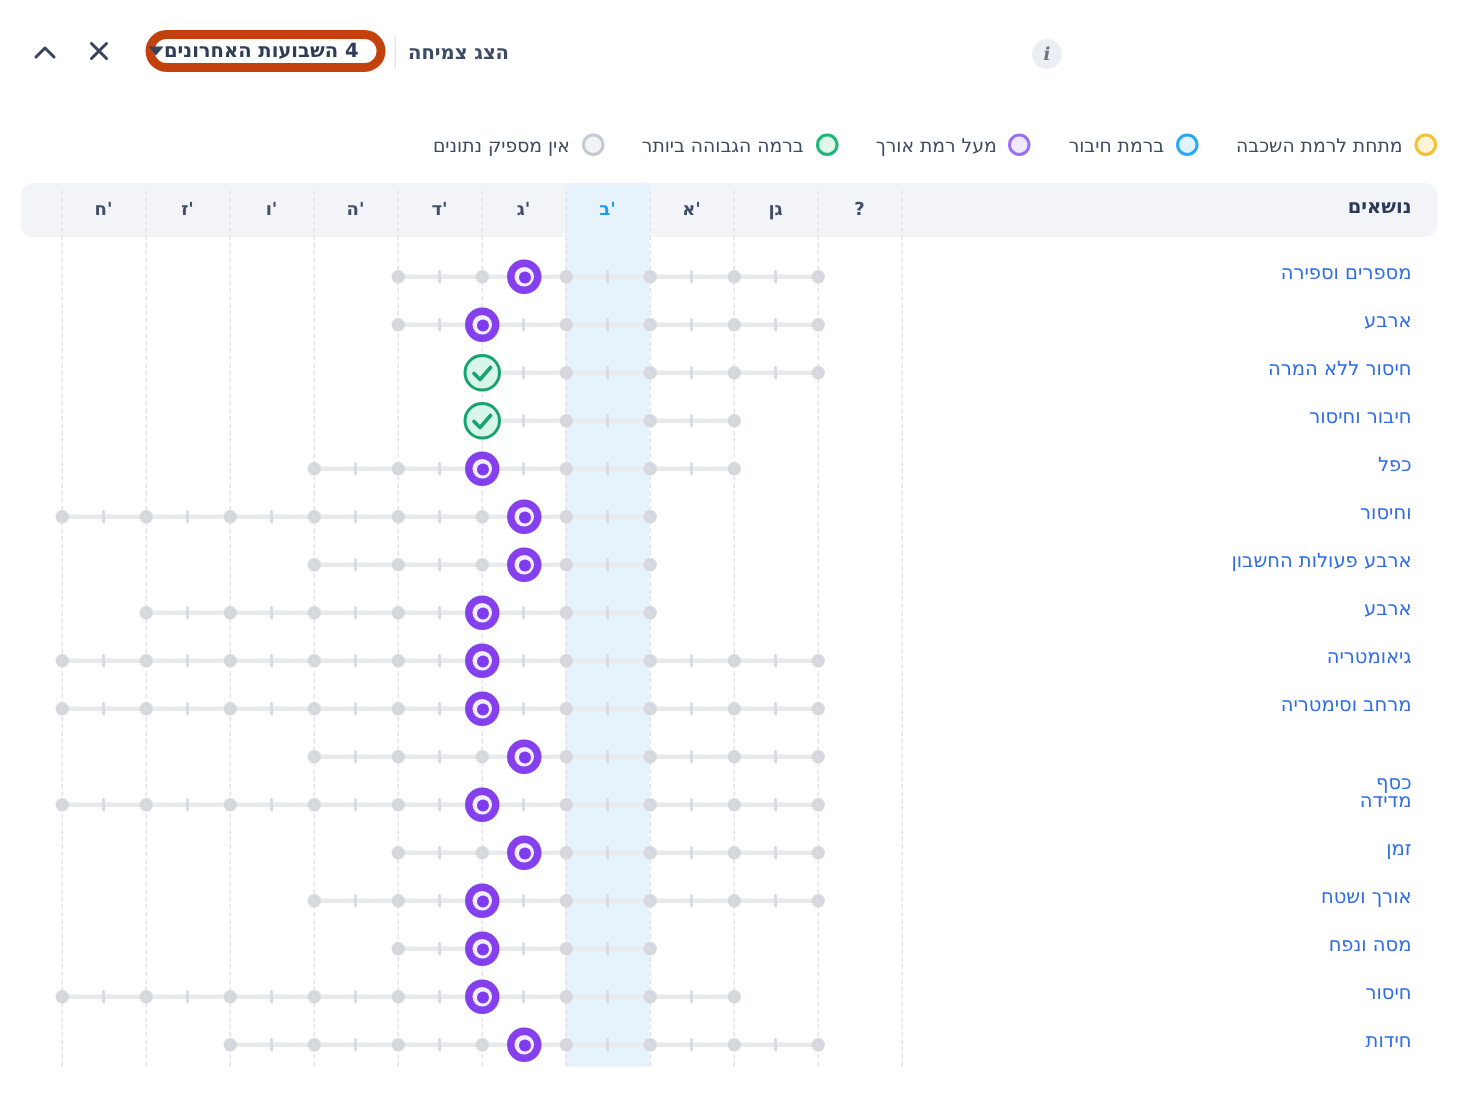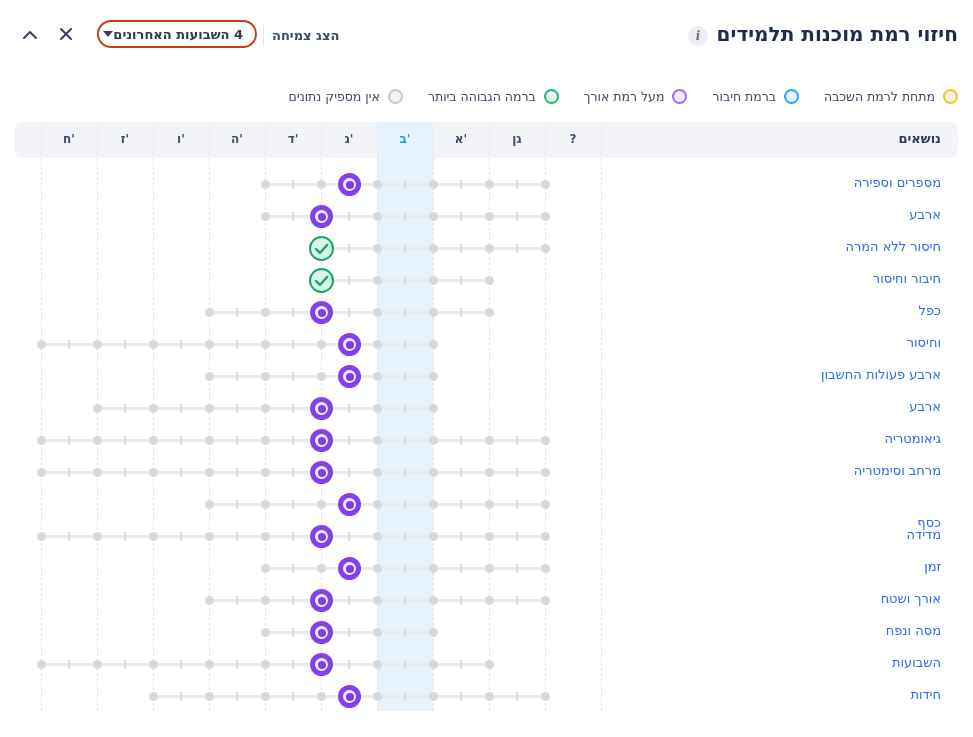--- a/index.html
+++ b/index.html
@@ -13,7 +13,7 @@
   .icon-btn{position:absolute;top:25px;width:22px;height:22px;display:flex;align-items:center;justify-content:center;cursor:pointer;}
   .collapse-btn{left:19px;}
   .close-btn{left:55px;}
-  .dropdown{position:absolute;top:20px;left:97px;width:160px;height:28px;border:2px solid #c2410c;border-radius:15px;
+  .dropdown{position:absolute;top:20px;left:97px;width:160px;height:28px;border:6px solid #c2410c;border-radius:15px;
             background:#fff;display:flex;align-items:center;justify-content:space-between;direction:rtl;
             padding:0 12px;box-sizing:border-box;cursor:pointer;}
   .dropdown-label{font-size:13px;font-weight:600;color:#2e3c55;white-space:nowrap;}

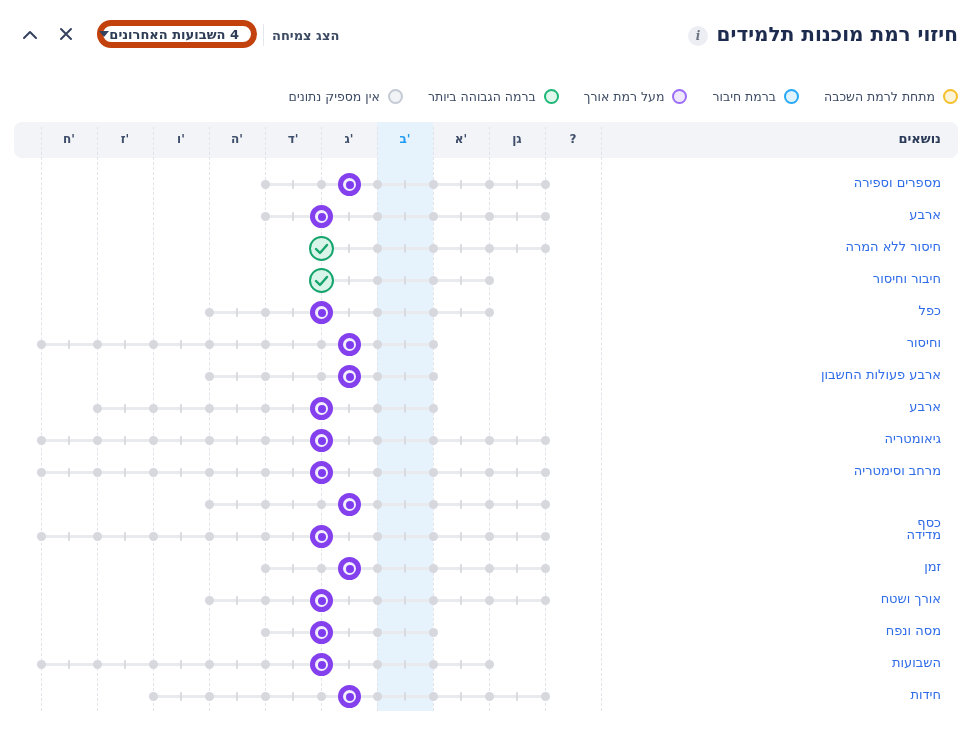--- a/index.html
+++ b/index.html
@@ -48,7 +48,6 @@
 
 <div class="stage">
 
-  <div class="page-title">חיזוי רמת מוכנות תלמידים</div>
   <div class="info-badge">i</div>
 
   <div class="icon-btn collapse-btn">

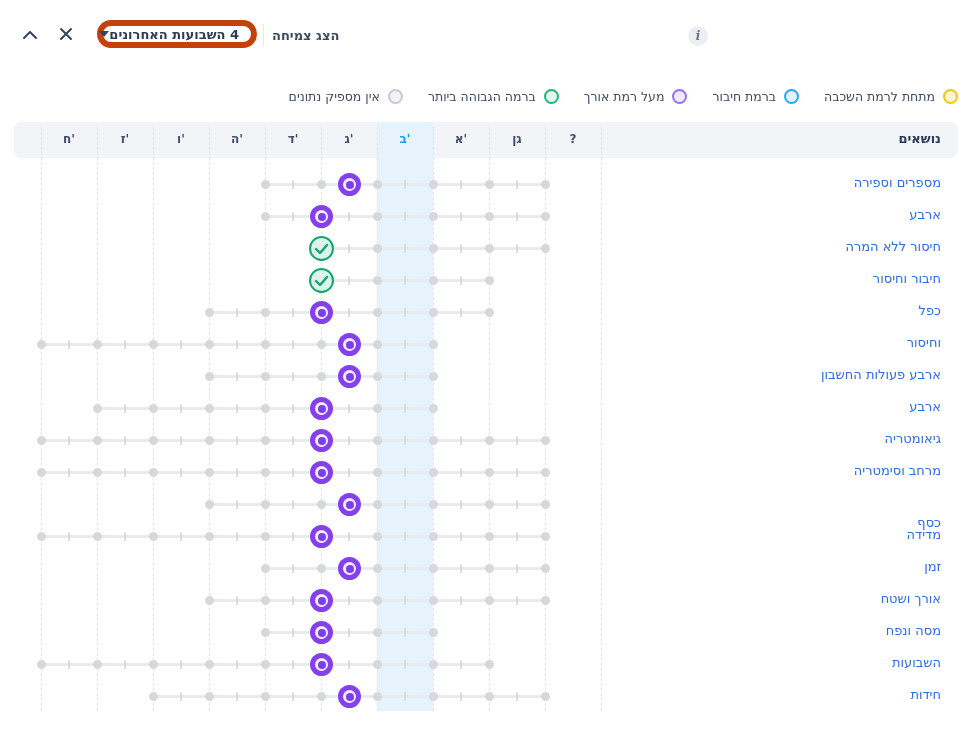--- a/index.html
+++ b/index.html
@@ -373,7 +373,7 @@
       <div class="marker-above" style="left: 310px; top: 621px; z-index: 4;">
         <div class="core"></div>
       </div>
-      <div class="topic" style="top: 655px; z-index: 3;">השבועות</div>
+      <div class="topic" style="top: 655px; z-index: 3;">חיסור</div>
       <div class="row-line" style="left: 41px; top: 663px; width: 448px; z-index: 2;"></div>
       <div class="dot" style="left: 485px; top: 660px; z-index: 3;"></div>
       <div class="dot" style="left: 429px; top: 660px; z-index: 3;"></div>

